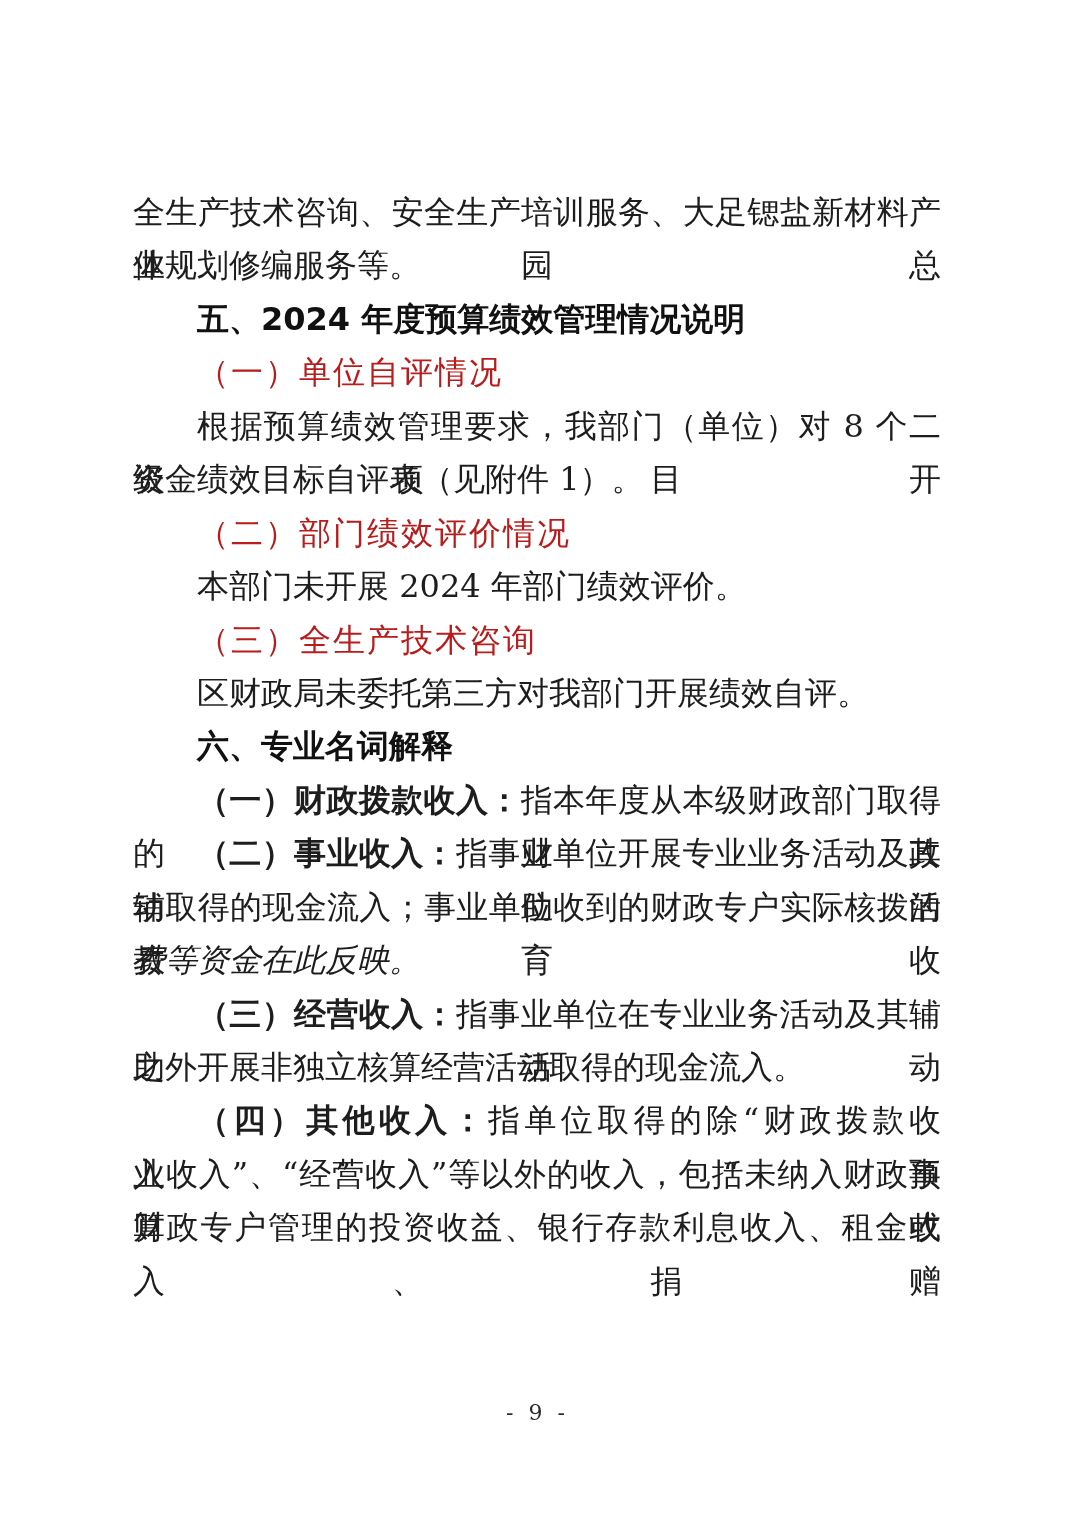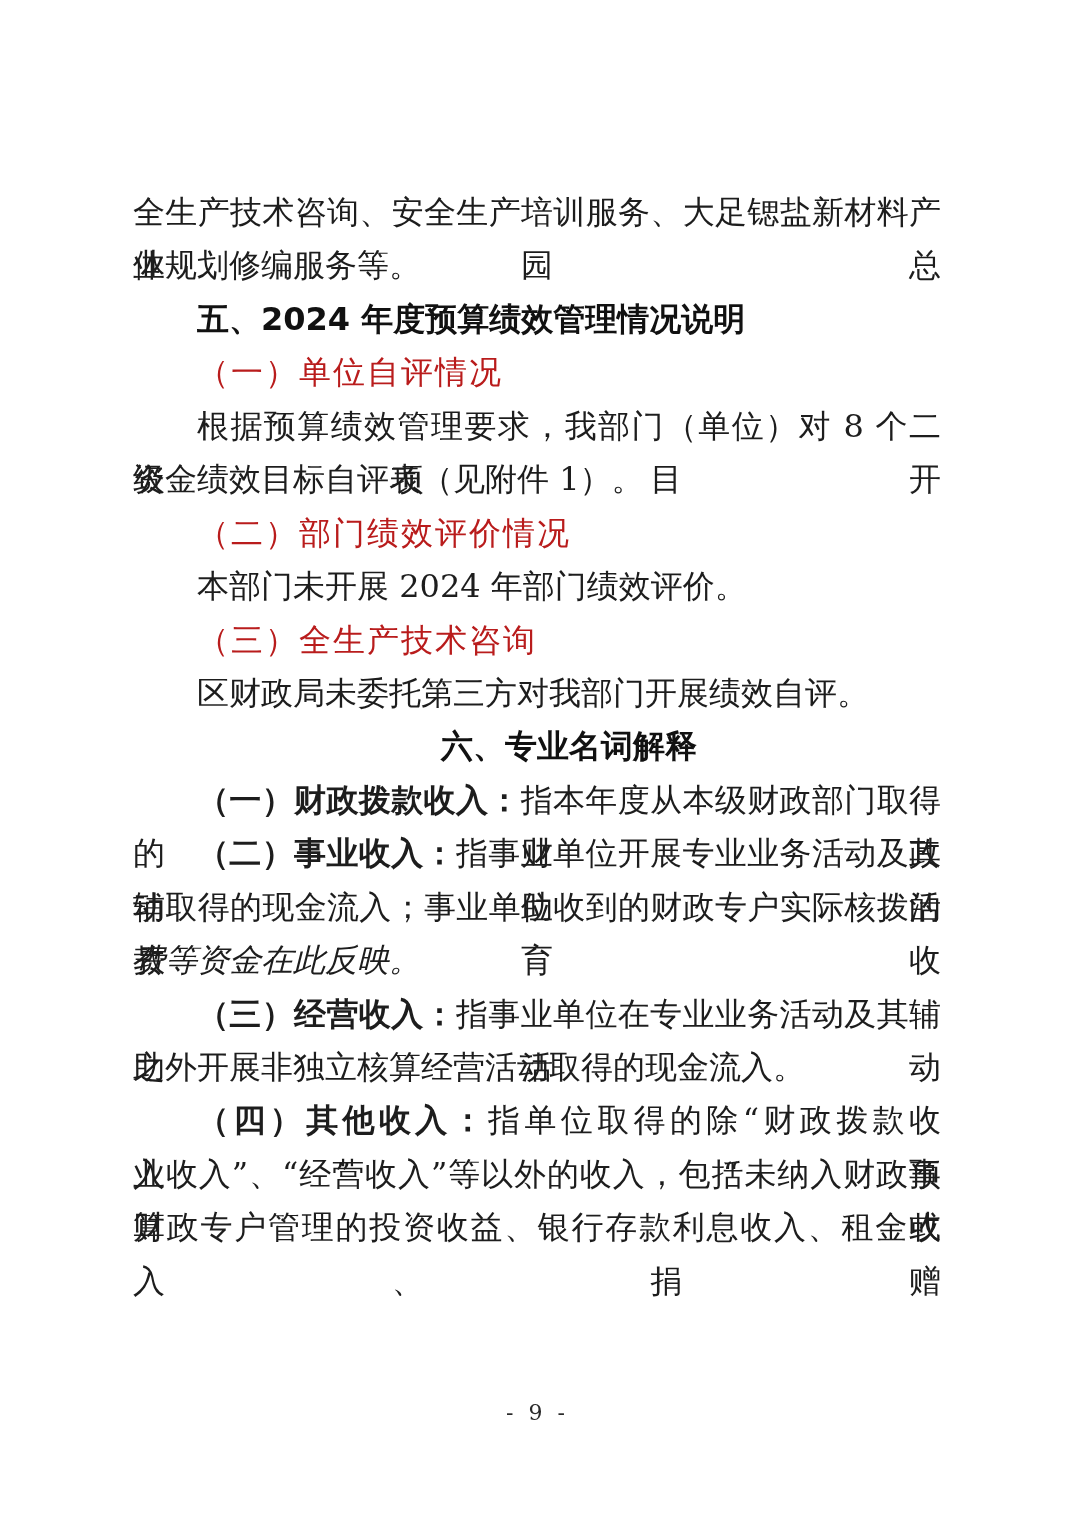--- a/index.html
+++ b/index.html
@@ -79,7 +79,7 @@
       <div class="line body" style="text-indent: 2em;"><span class="seg">本部门未开展 2024 年部门绩效评价。</span></div>
       <div class="line h2" style="text-indent: 2em;"><span class="seg">（三）全生产技术咨询</span></div>
       <div class="line body" style="text-indent: 2em;"><span class="seg">区财政局未委托第三方对我部门开展绩效自评。</span></div>
-      <div class="line h1" style="text-indent: 2em; text-align: center;"><span class="seg bold">六、专业名词解释</span></div>
+      <div class="line h1" style="text-indent: 2em;"><span class="seg bold">六、专业名词解释</span></div>
       <div class="line body justify" style="text-indent: 2em;"><span class="seg bold">（一）财政拨款收入：</span><span class="seg">指本年度从本级财政部门取得的财政</span></div>
       <div class="line body justify" style="text-indent: 2em;"><span class="seg bold">（二）事业收入：</span><span class="seg">指事业单位开展专业业务活动及其辅助活</span></div>
       <div class="line body justify" style="text-indent: 0em;"><span class="seg">动取得的现金流入；事业单位收到的财政专户实际核拨的教育收</span></div>

